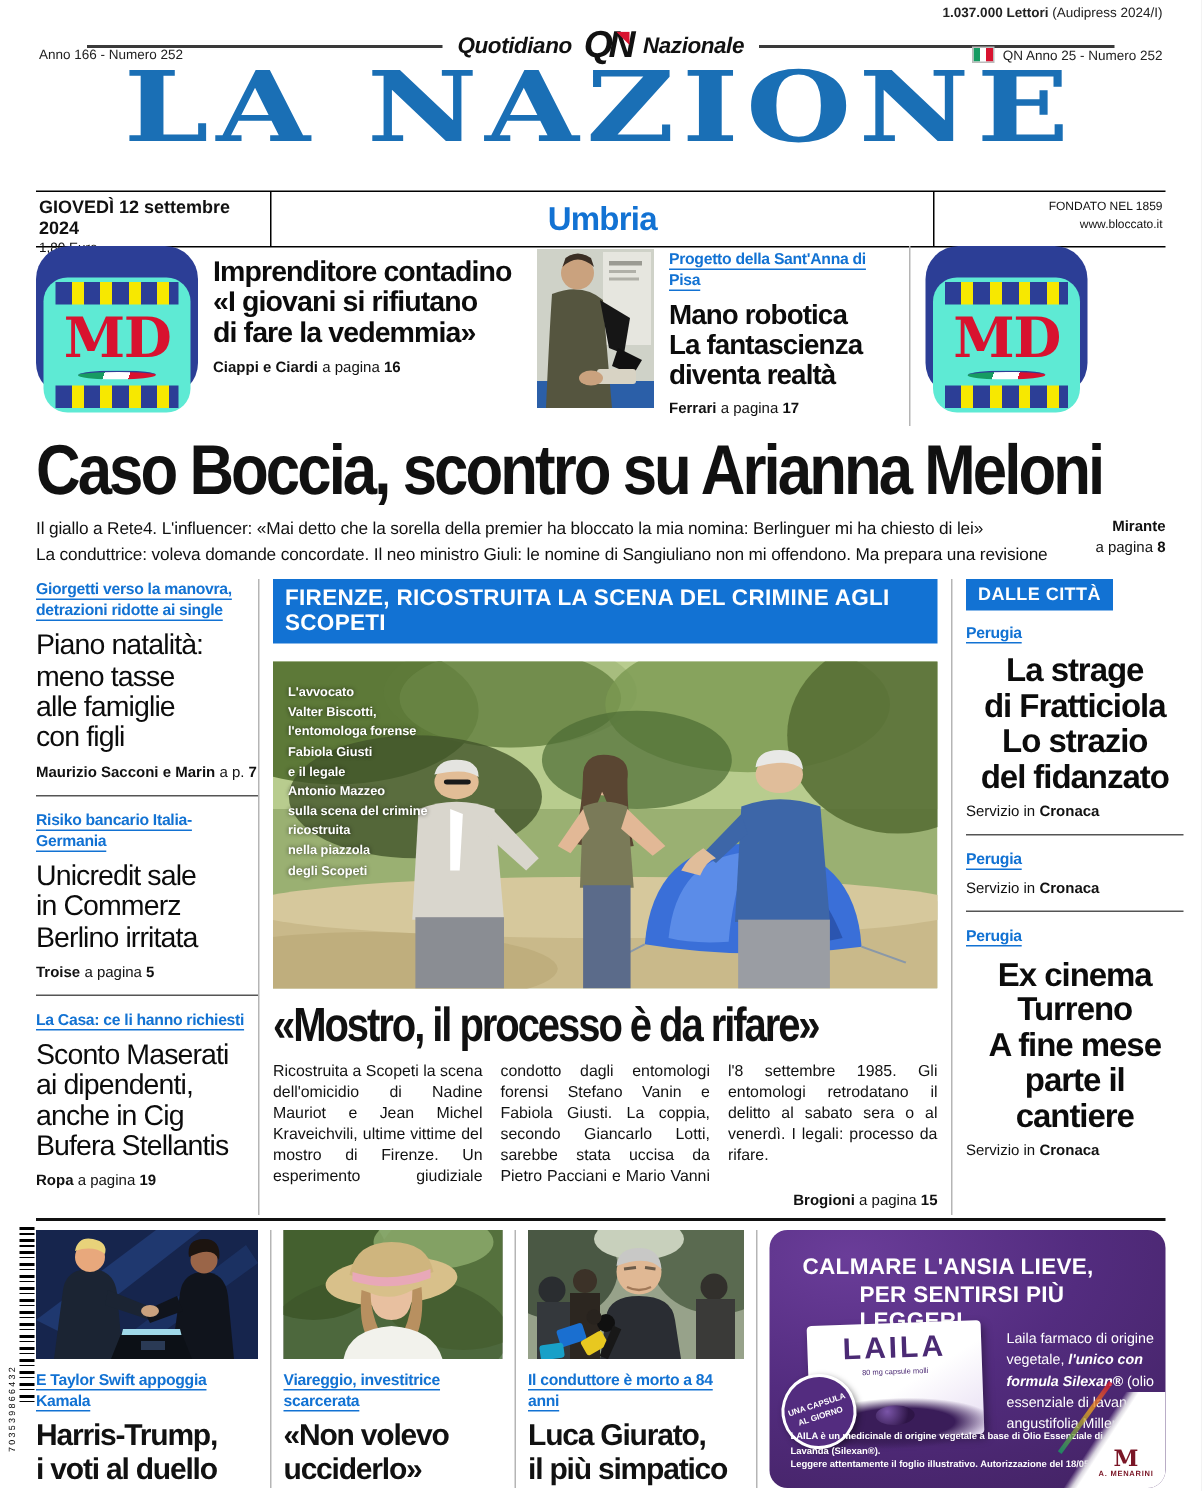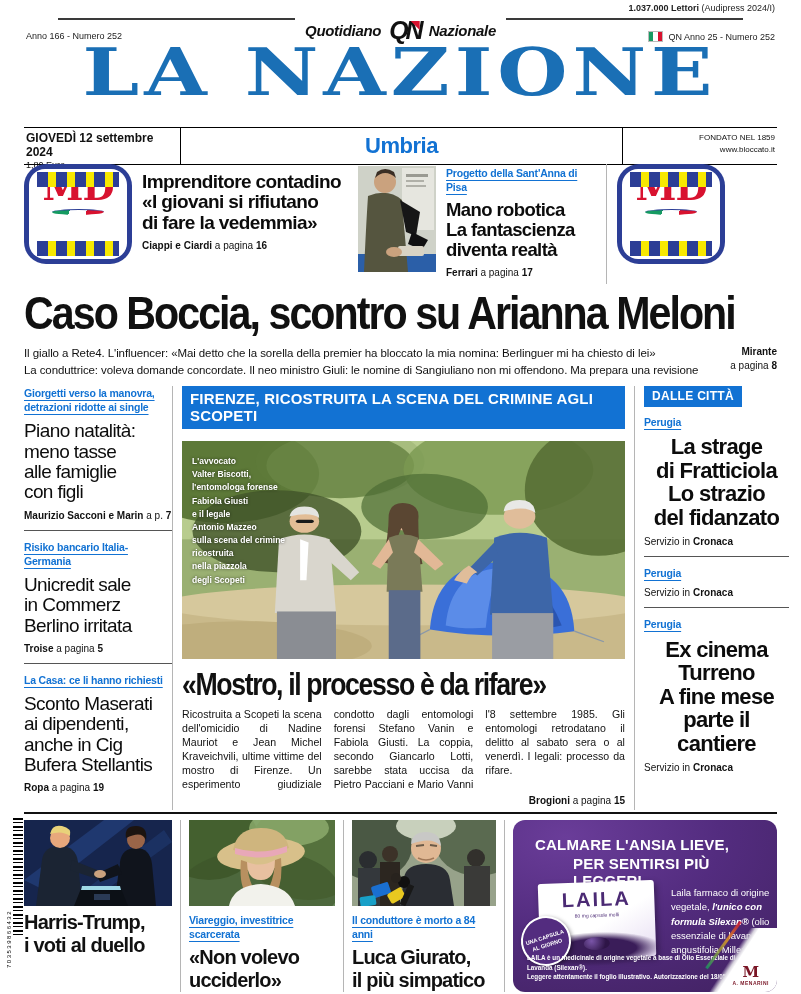--- a/index.html
+++ b/index.html
@@ -11,7 +11,7 @@
 
   
   .readers{position:absolute;top:3px;right:26px;font-size:9px;color:#222;}
-  .topline{position:absolute;top:18px;left:58px;right:58px;display:flex;align-items:flex-start;gap:10px;}
+  .topline{position:absolute;top:18px;left:58px;right:58px;display:flex;align-items:center;gap:10px;}
   .rule-seg{flex:1;height:2px;background:#3a3a3a;}
   .qn-center{display:flex;align-items:center;gap:8px;}
   .qn-word{font-size:15px;font-weight:bold;font-style:italic;letter-spacing:-0.3px;}

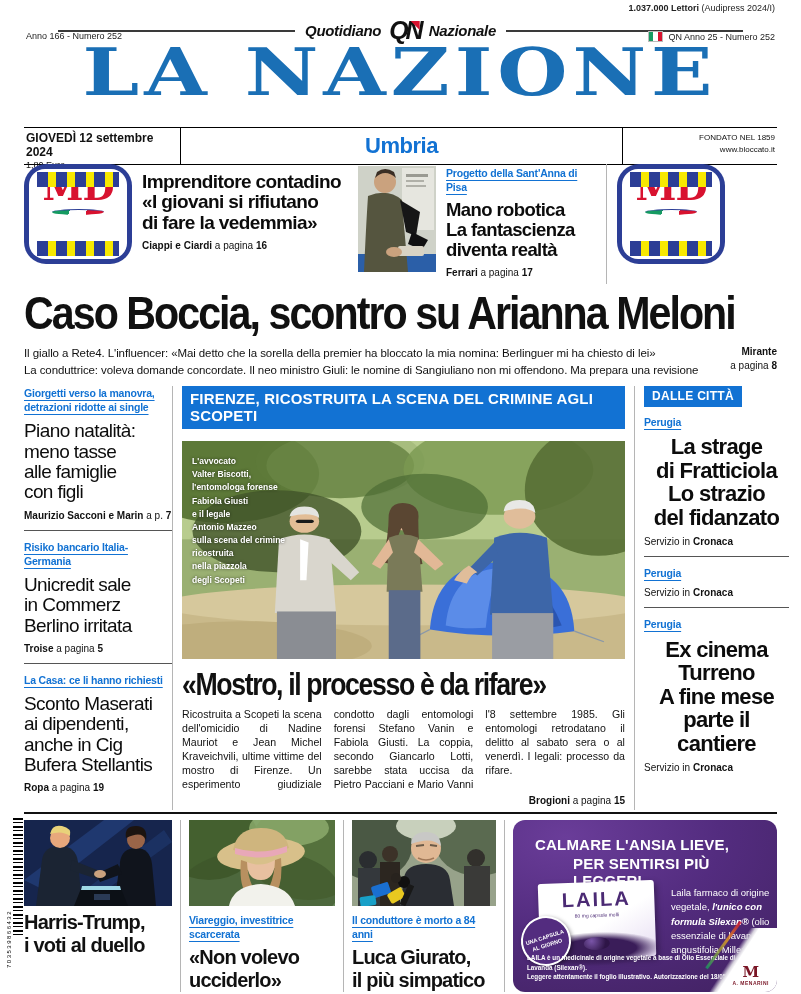--- a/index.html
+++ b/index.html
@@ -42,8 +42,8 @@
   
   .teasers{position:absolute;top:164px;left:24px;right:24px;height:120px;display:flex;gap:10px;}
   .md-logo{width:108px;height:100px;background:#2c3e96;border-radius:22px;padding:5px;box-sizing:border-box;flex:none;}
-  .md-inner{width:100%;height:100%;background:#ffffff;border-radius:16px;position:relative;
-            display:flex;flex-direction:column;align-items:center;justify-content:flex-start;}
+  .md-inner{width:100%;height:100%;background:#5eead4;border-radius:16px;position:relative;
+            display:flex;flex-direction:column;align-items:center;justify-content:center;margin-top:16px;}
   .md-strip{position:absolute;left:8px;right:8px;height:15px;
             background:repeating-linear-gradient(to right,#2c3e96 0 11px,#f7e800 11px 19px);}
   .md-strip.top{top:3px;} .md-strip.bot{bottom:3px;}

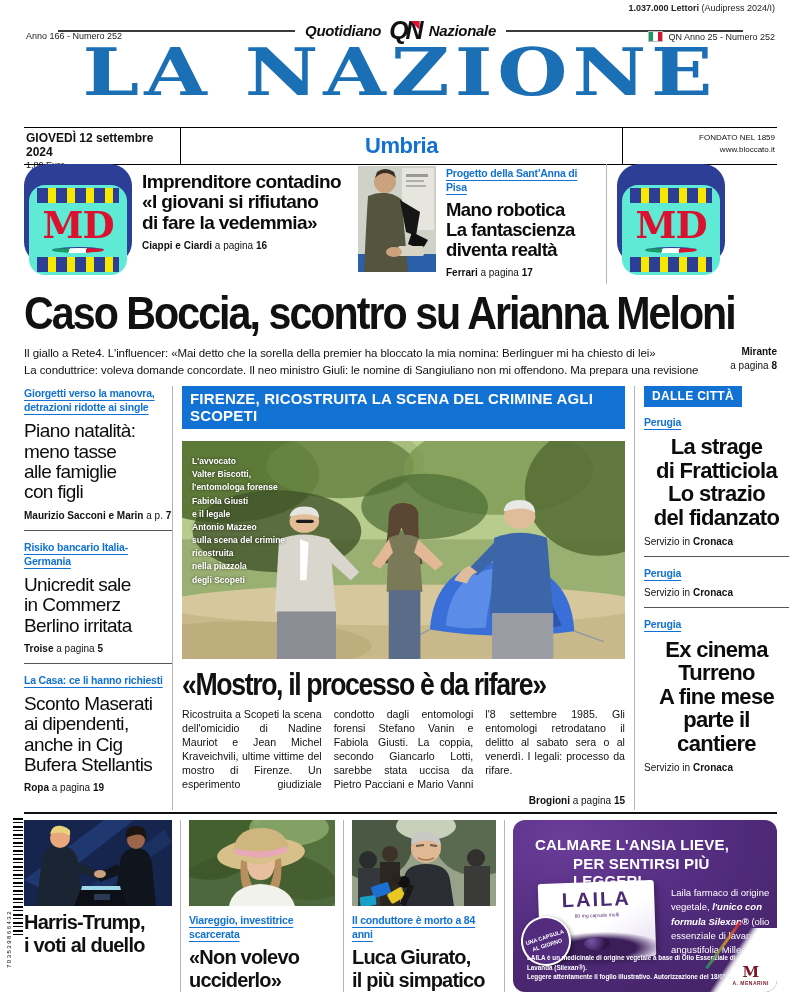--- a/index.html
+++ b/index.html
@@ -434,6 +434,7 @@
           <rect x="70" y="74" width="16" height="6" fill="#2a3a55"></rect>
         </svg>
       </div>
+      <span class="k">E Taylor Swift appoggia Kamala</span>
       <div class="hl-bottom pre">Harris-Trump,
 i voti al duello</div>
 

